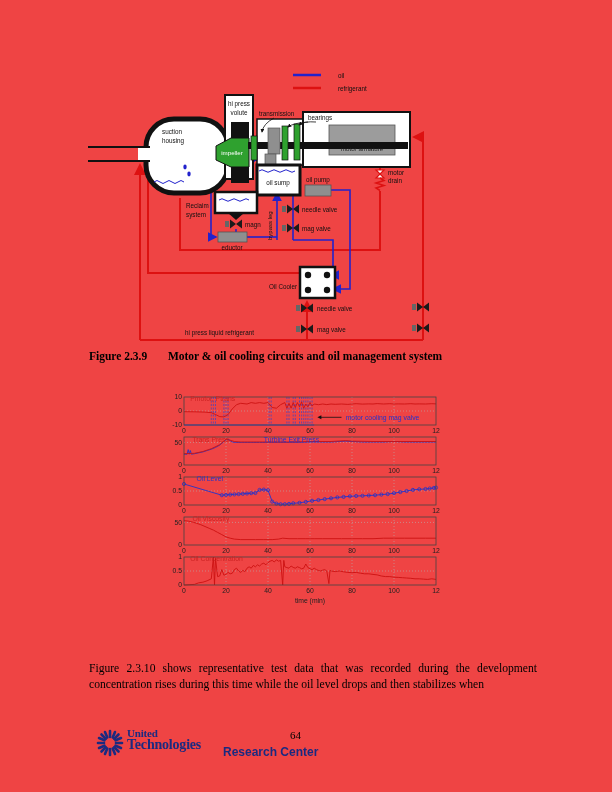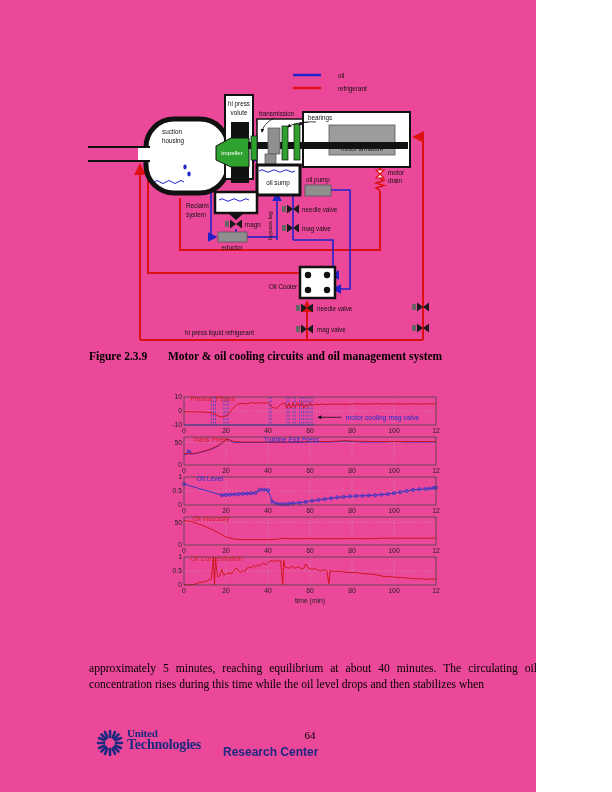--- a/index.html
+++ b/index.html
@@ -3,7 +3,7 @@
 <meta charset="utf-8">
 <style>
   html,body{margin:0;padding:0;background:#fff;}
-  .page{position:relative;width:536px;height:792px;background:#ec4899;overflow:hidden;
+  .page{position:relative;width:612px;height:792px;background:#ef4444;overflow:hidden;
         font-family:"Liberation Serif", serif;color:#000;}
   .caption{position:absolute;left:89px;width:450px;font-weight:bold;font-size:11.5px;}
   .caption .flabel{display:inline-block;}

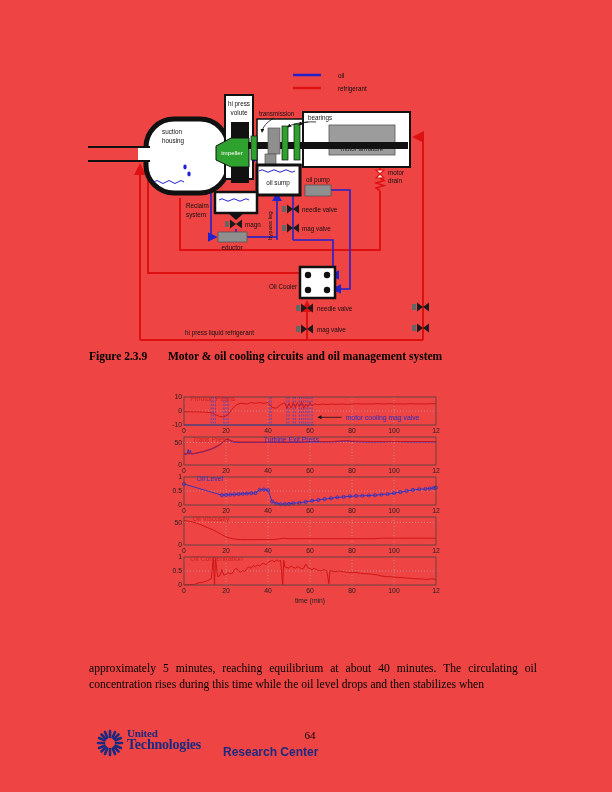--- a/index.html
+++ b/index.html
@@ -353,6 +353,7 @@
 
 
   <div class="bodytext" style="top:661px">
+    <div class="jline">Figure 2.3.10 shows representative test data that was recorded during the development</div>
     <div class="jline">approximately 5 minutes, reaching equilibrium at about 40 minutes.  The circulating oil</div>
     <div class="jline last">concentration rises during this time while the oil level drops and then stabilizes when</div>
   </div>

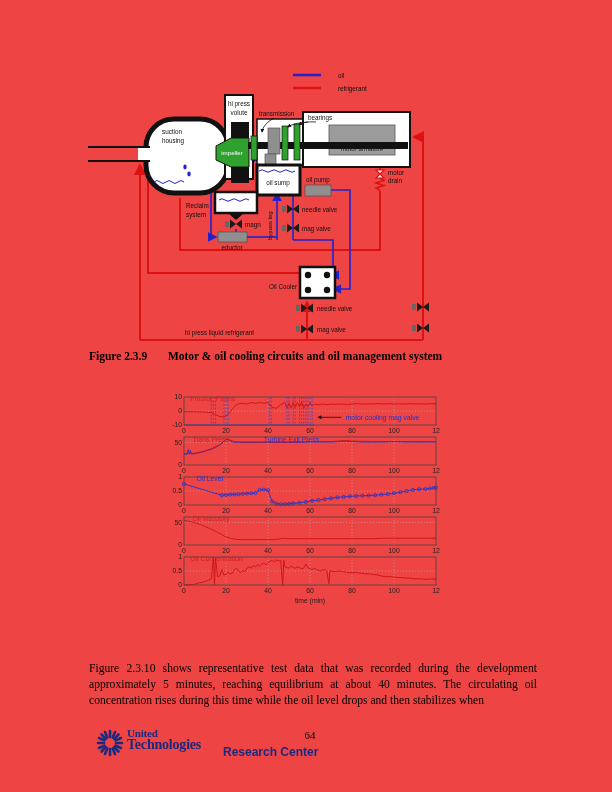--- a/index.html
+++ b/index.html
@@ -354,7 +354,6 @@
 
   <div class="bodytext" style="top:661px">
     <div class="jline">Figure 2.3.10 shows representative test data that was recorded during the development</div>
-    <div class="jline">approximately 5 minutes, reaching equilibrium at about 40 minutes.  The circulating oil</div>
     <div class="jline last">concentration rises during this time while the oil level drops and then stabilizes when</div>
   </div>
 

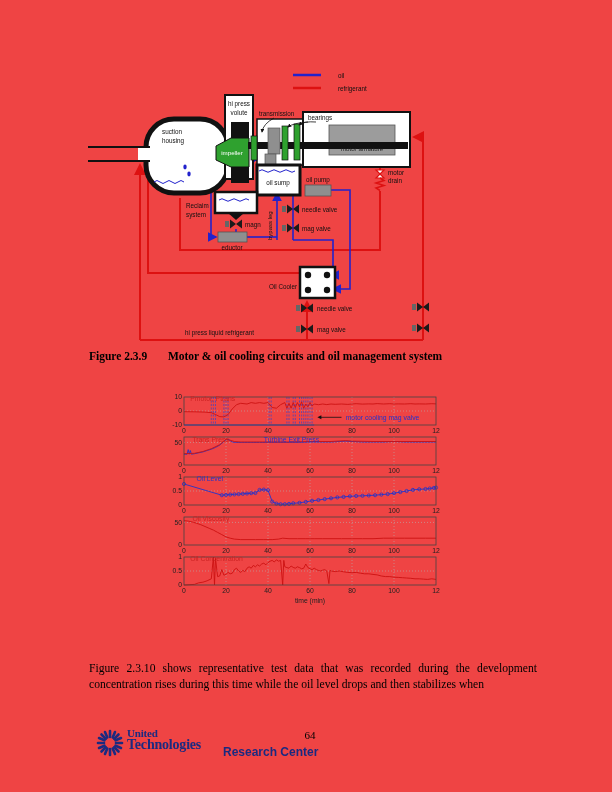--- a/index.html
+++ b/index.html
@@ -10,7 +10,7 @@
   .bodytext{position:absolute;left:89px;width:448px;font-size:11.6px;line-height:16px;}
   .bodytext .jline{text-align:justify;text-align-last:justify;}
   .bodytext .jline.last{text-align-last:left;}
-  .pagenum{position:absolute;left:290px;top:729px;width:40px;text-align:center;font-size:11px;}
+  .pagenum{position:absolute;left:290px;top:729px;width:40px;text-align:left;font-size:11px;}
   .footer-brand{position:absolute;left:127px;top:728px;color:#1b2a80;
         font-family:Liberation Serif, serif;font-weight:bold;line-height:11px;}
   .footer-brand .b1{font-size:11px;letter-spacing:-0.2px;}

